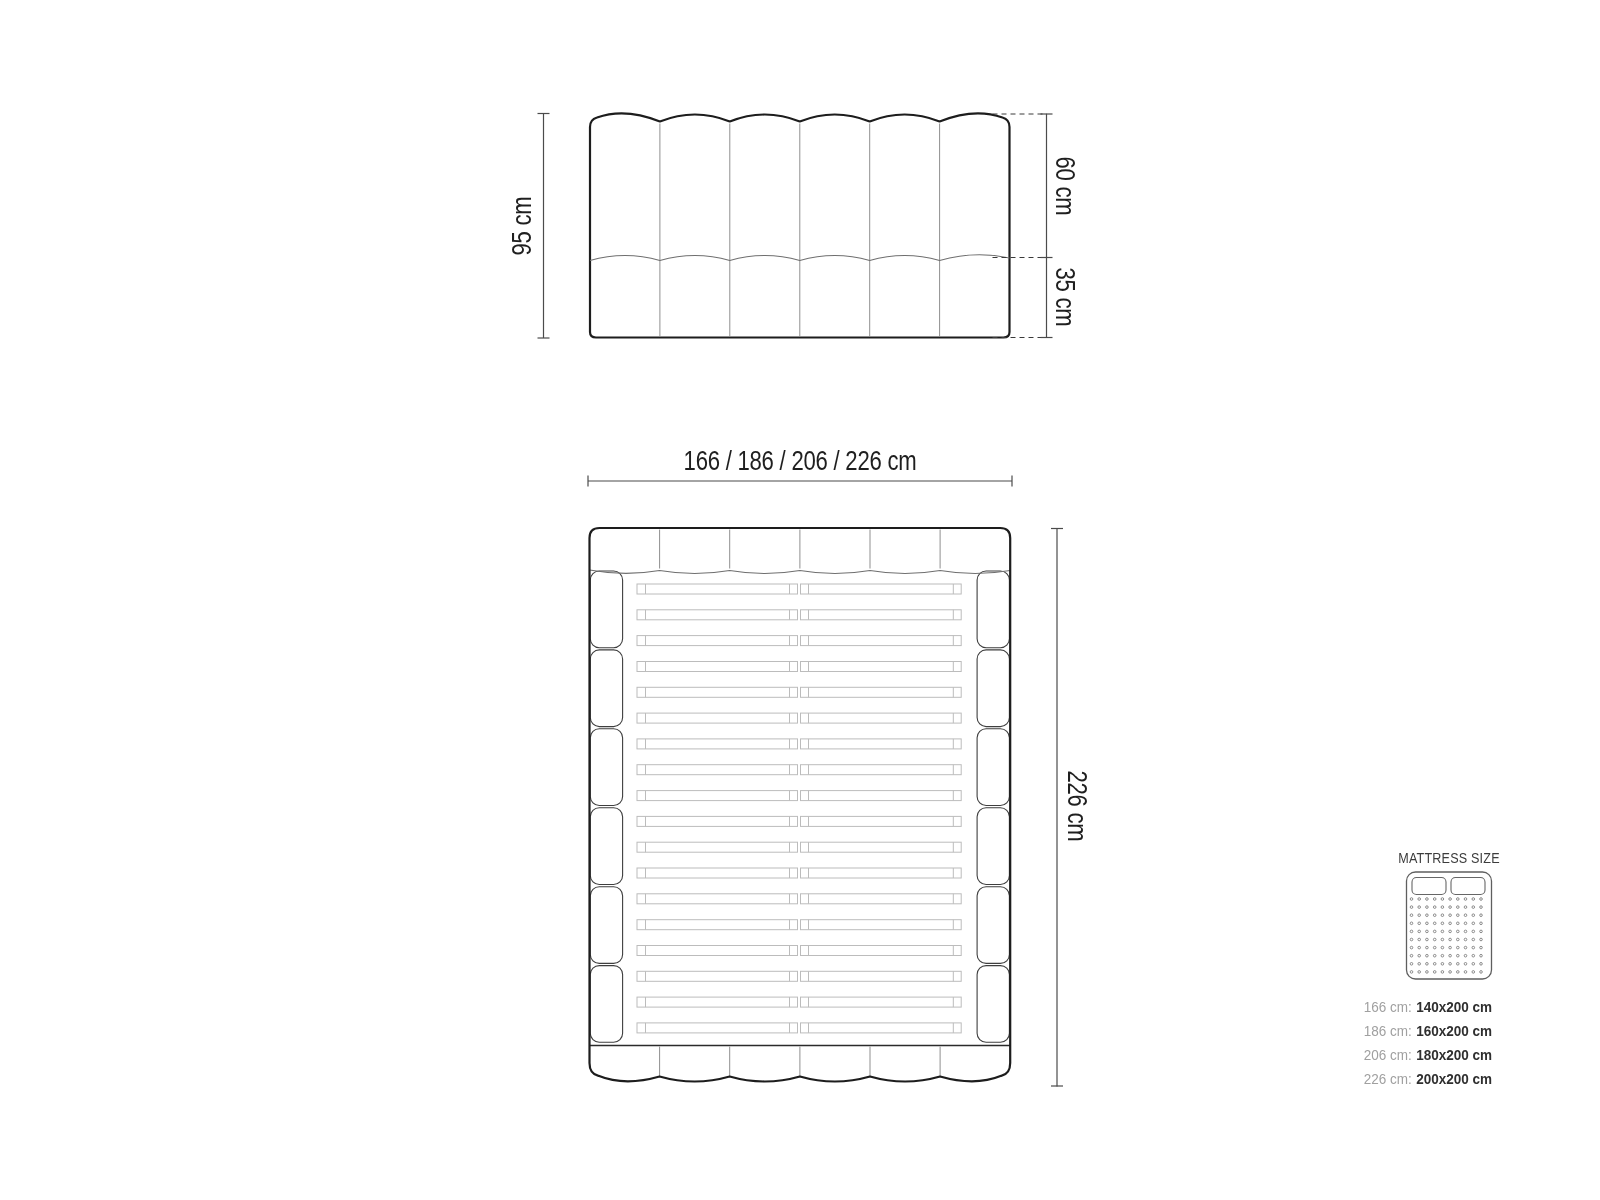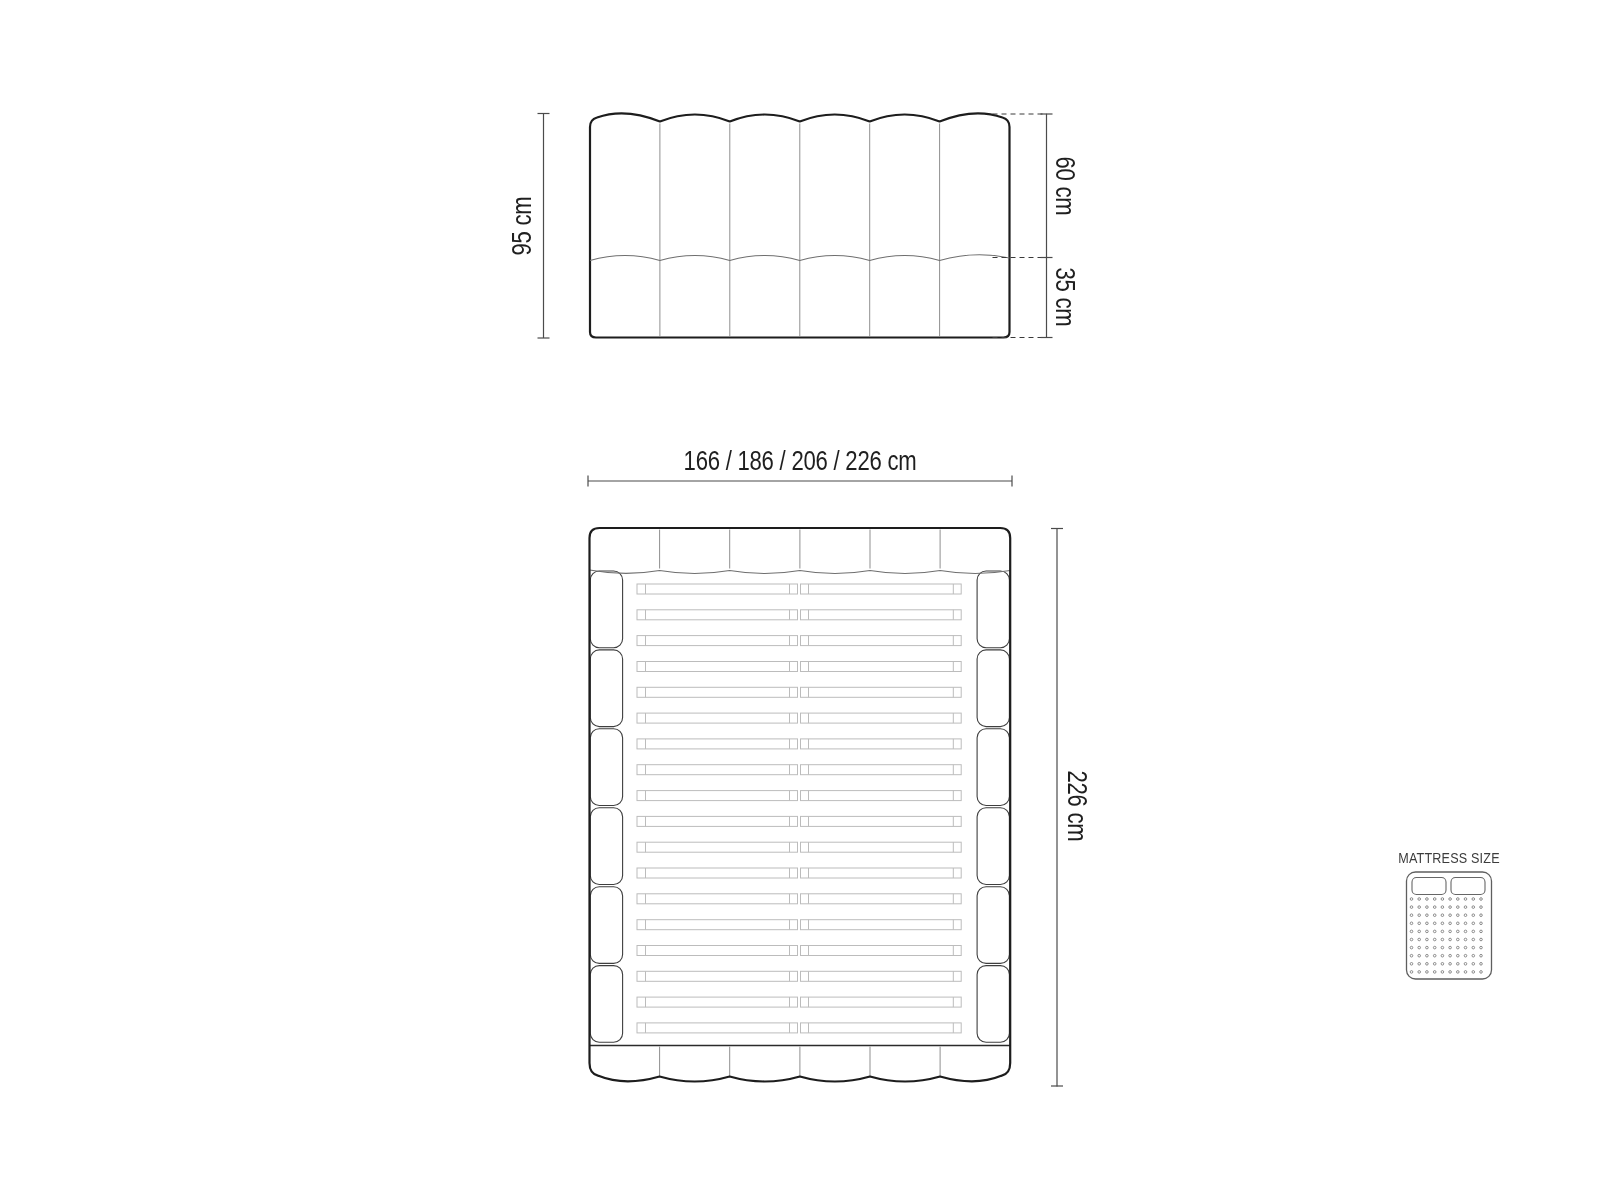--- a/index.html
+++ b/index.html
@@ -352,6 +352,24 @@
       </g>
   </svg>
 
+  <div class="legend-rows">
+    <div class="legend-row">
+      <span class="lbl">166 cm:</span>
+      <span class="val">140x200 cm</span>
+    </div>
+    <div class="legend-row">
+      <span class="lbl">186 cm:</span>
+      <span class="val">160x200 cm</span>
+    </div>
+    <div class="legend-row">
+      <span class="lbl">206 cm:</span>
+      <span class="val">180x200 cm</span>
+    </div>
+    <div class="legend-row">
+      <span class="lbl">226 cm:</span>
+      <span class="val">200x200 cm</span>
+    </div>
+  </div>
 </div>
 
 </body></html>

